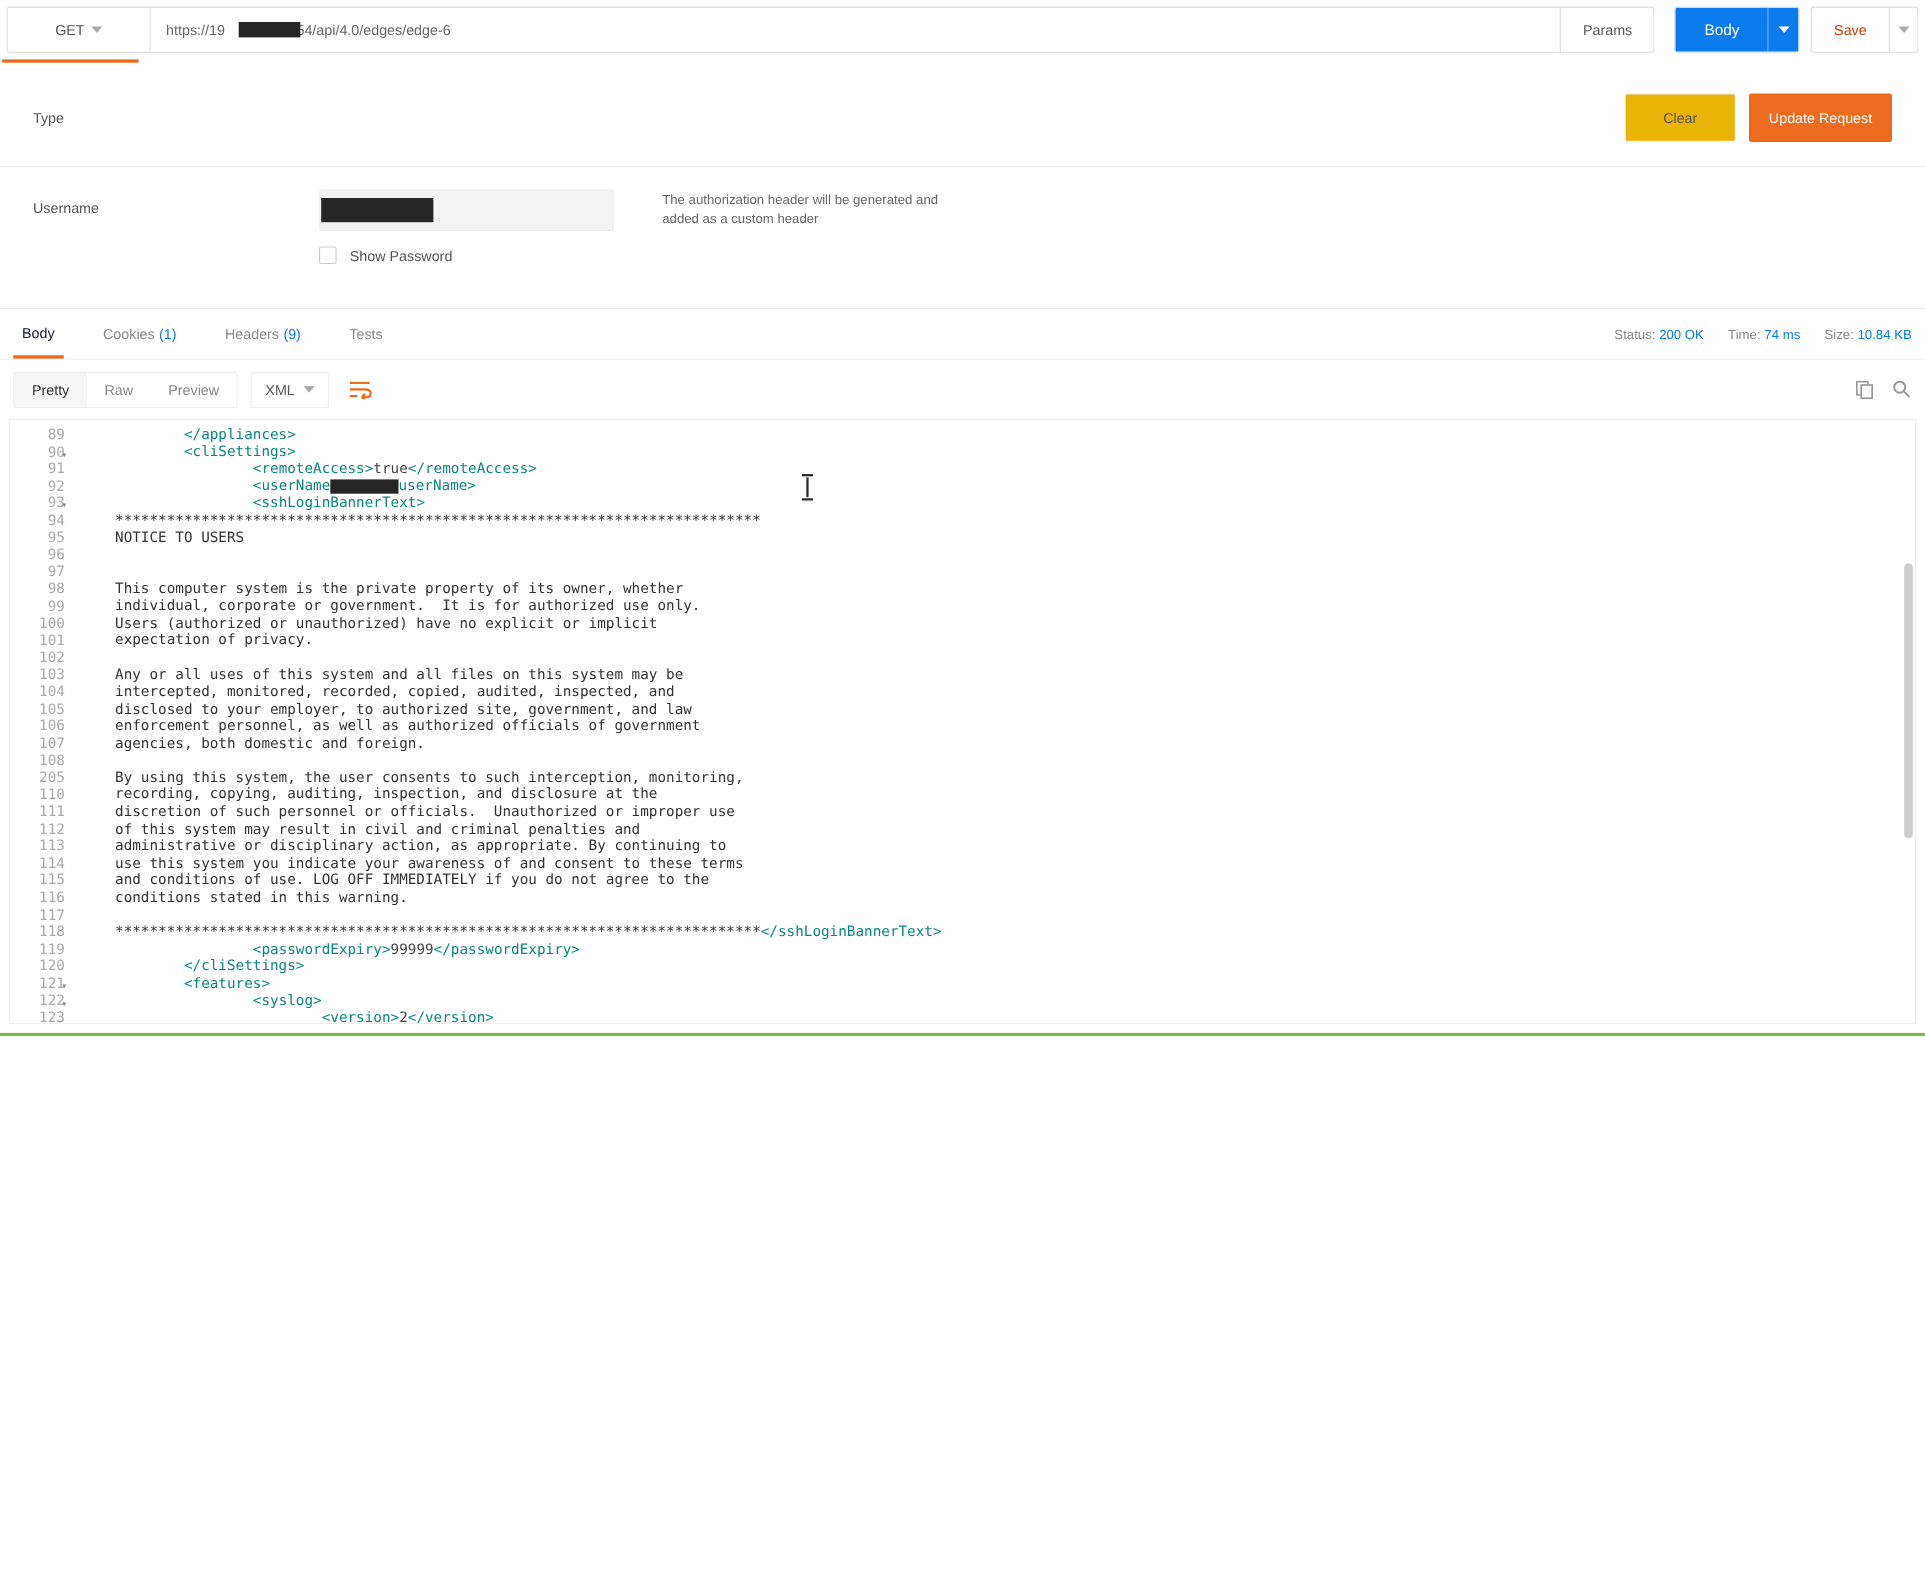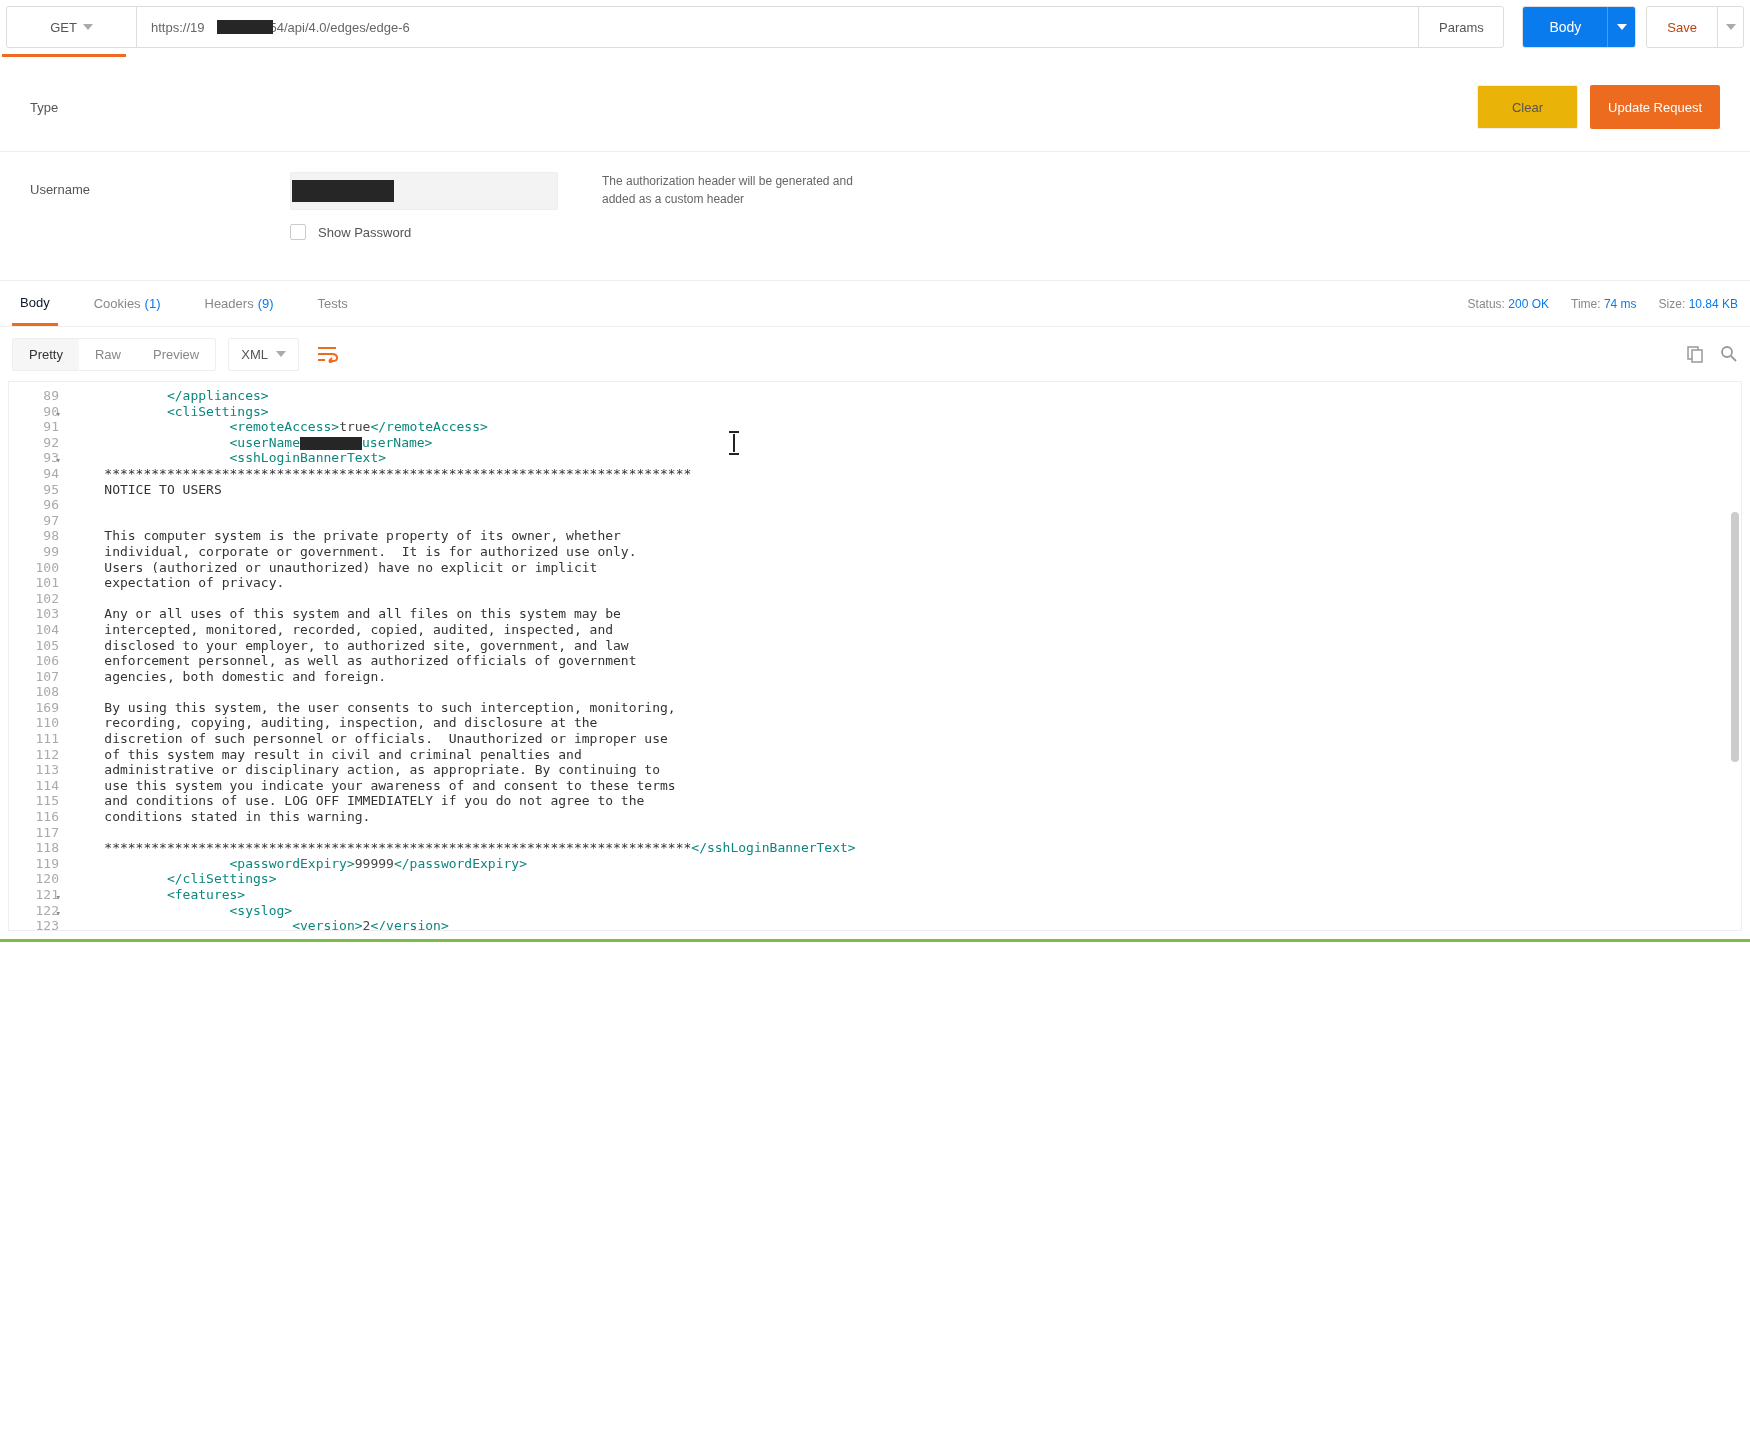--- a/index.html
+++ b/index.html
@@ -191,7 +191,7 @@
       <div class="ln">106</div>
       <div class="ln">107</div>
       <div class="ln">108</div>
-      <div class="ln">169</div>
+      <div class="ln">205</div>
       <div class="ln">110</div>
       <div class="ln">111</div>
       <div class="ln">112</div>

